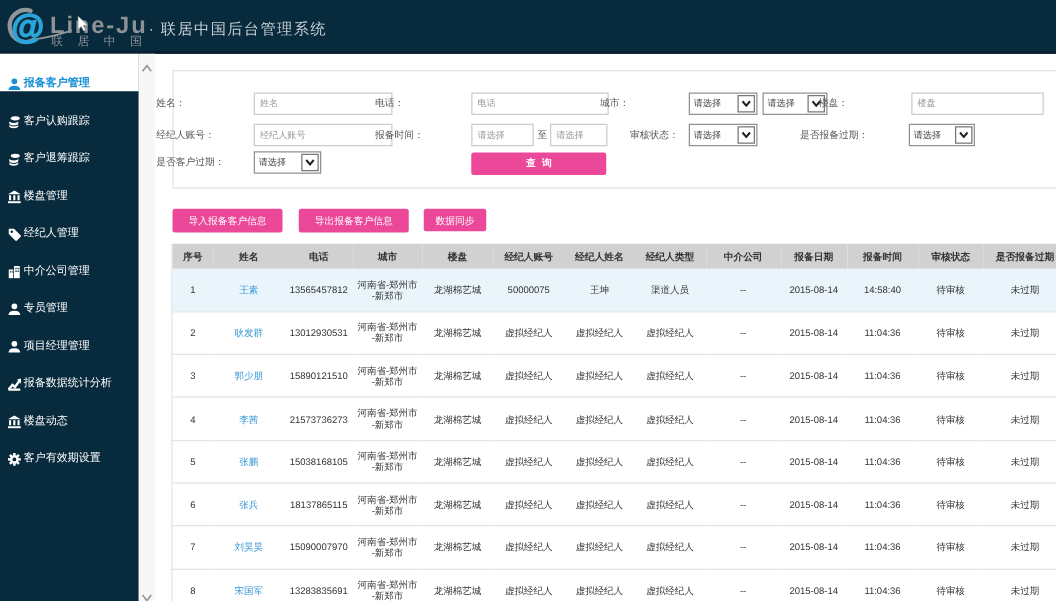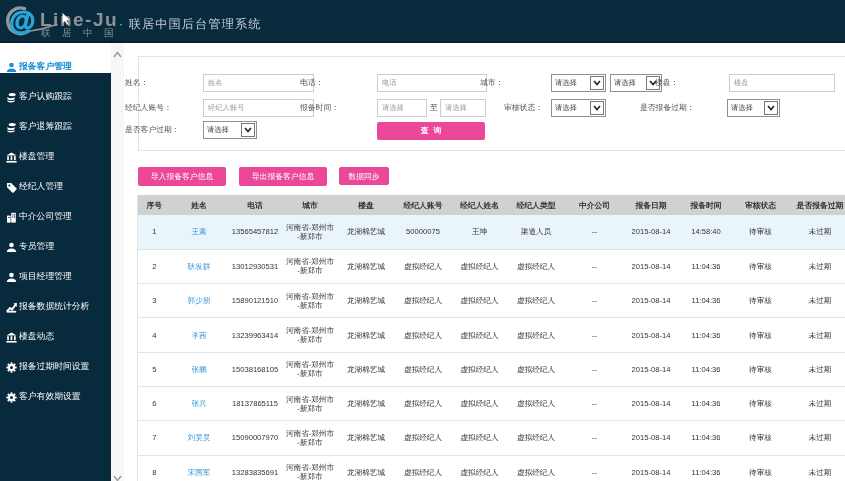--- a/index.html
+++ b/index.html
@@ -269,7 +269,7 @@
       <tr class="r">
         <td>4</td>
         <td><a class="nm">李茜</a></td>
-        <td>13239963414</td>
+        <td>21573736273</td>
         <td>河南省-郑州市<br>-新郑市</td>
         <td>龙湖棉艺城</td>
         <td>虚拟经纪人</td>

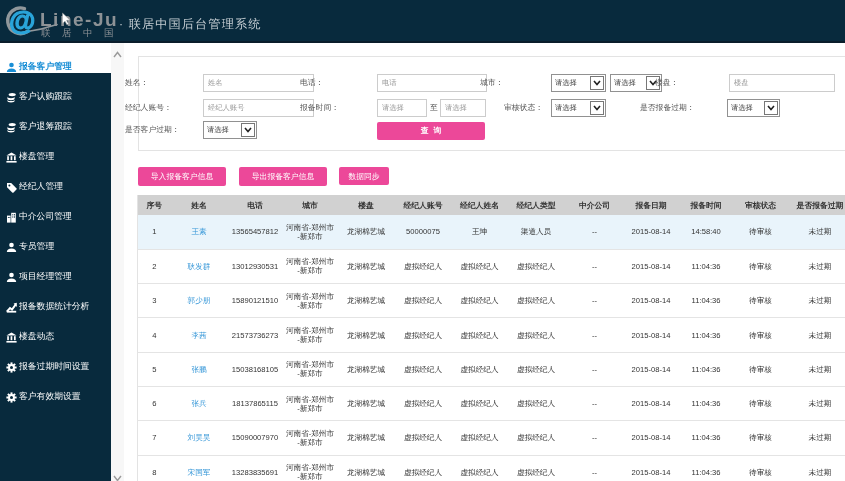--- a/index.html
+++ b/index.html
@@ -102,16 +102,6 @@
             <rect x="4.5" y="0.4" width="2" height="10.2" transform="rotate(-45 5.5 5.5)"></rect>
           </g>
           <circle cx="5.5" cy="5.5" r="1.5" fill="#082a3d"></circle>
-        </svg></span>报备过期时间设置</div>
-    <div class="item"><span class="ic"><svg viewBox="0 0 11 11" width="11" height="11">
-          <g fill="#ffffff">
-            <circle cx="5.5" cy="5.5" r="3.4"></circle>
-            <rect x="4.5" y="0.4" width="2" height="10.2"></rect>
-            <rect x="0.4" y="4.5" width="10.2" height="2"></rect>
-            <rect x="4.5" y="0.4" width="2" height="10.2" transform="rotate(45 5.5 5.5)"></rect>
-            <rect x="4.5" y="0.4" width="2" height="10.2" transform="rotate(-45 5.5 5.5)"></rect>
-          </g>
-          <circle cx="5.5" cy="5.5" r="1.5" fill="#082a3d"></circle>
         </svg></span>客户有效期设置</div>
   </div>
 <div class="strip">

